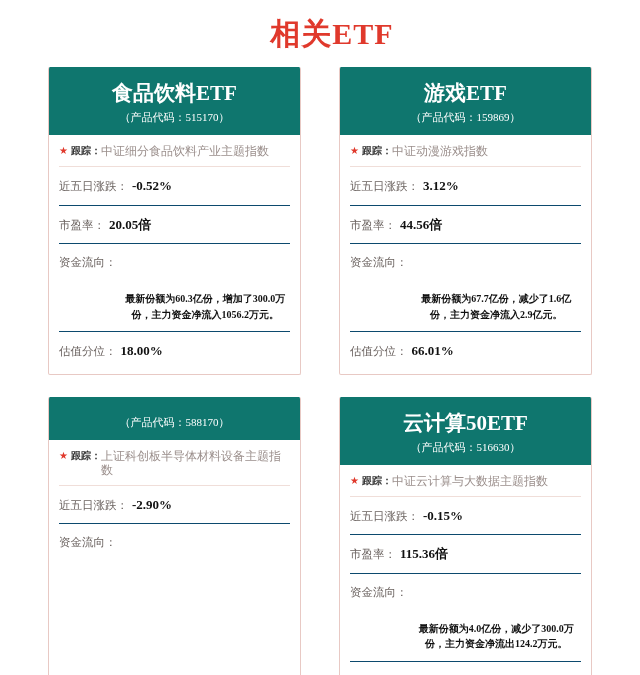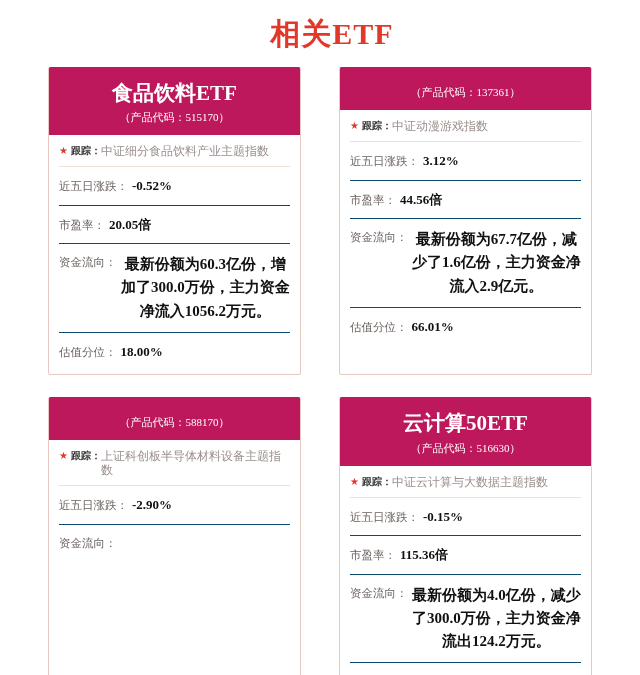--- a/index.html
+++ b/index.html
@@ -48,7 +48,7 @@
     overflow: hidden;
   }
   .card-head {
-    background: #be185d;
+    background: #0f766e;
     color: #ffffff;
     text-align: center;
     padding: 14px 6px 10px 6px;

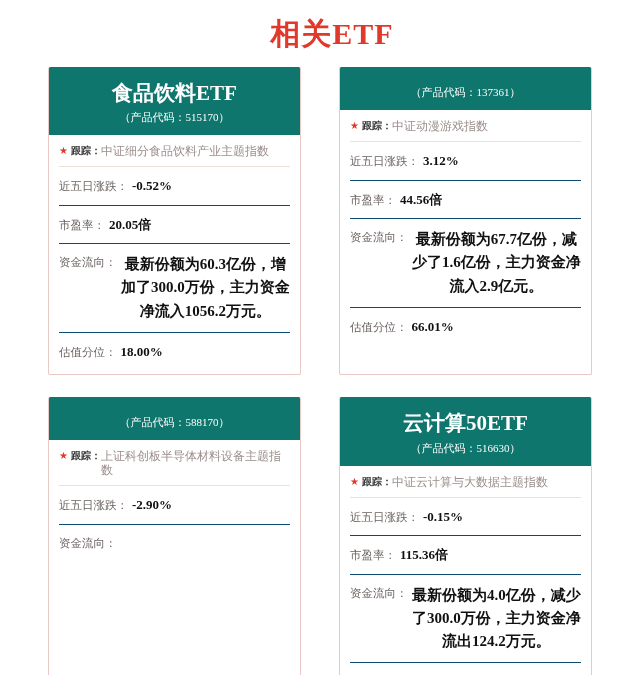--- a/index.html
+++ b/index.html
@@ -171,6 +171,7 @@
 
     <div class="card">
       <div class="card-head">
+        <div class="card-name">游戏ETF</div>
         <div class="card-code">
           <span>（产品代码：</span><span>137361</span><span>）</span>
         </div>

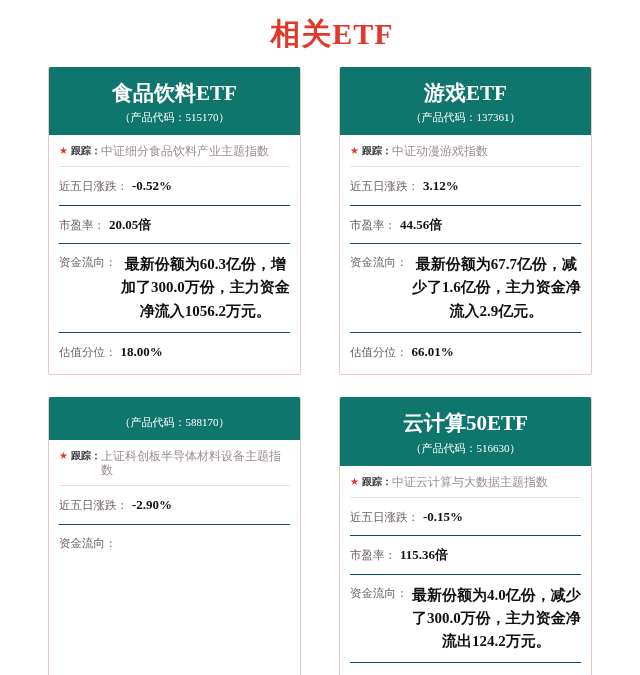--- a/index.html
+++ b/index.html
@@ -173,7 +173,7 @@
       <div class="card-head">
         <div class="card-name">游戏ETF</div>
         <div class="card-code">
-          <span>（产品代码：</span><span>137361</span><span>）</span>
+          <span>（产品代码：</span><span>159869</span><span>）</span>
         </div>
       </div>
       <div class="card-body">

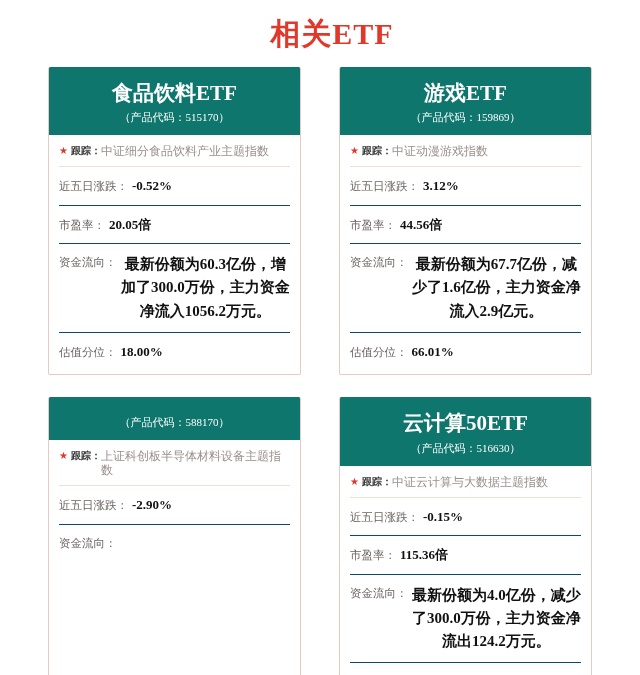--- a/index.html
+++ b/index.html
@@ -124,8 +124,9 @@
     padding-top: 2px;
   }
   .row.flow .row-value {
-    font-size: 15px;
+    font-size: 10px;
     line-height: 1.55;
+    margin-top: 38px;
   }
 </style>
 </head>

